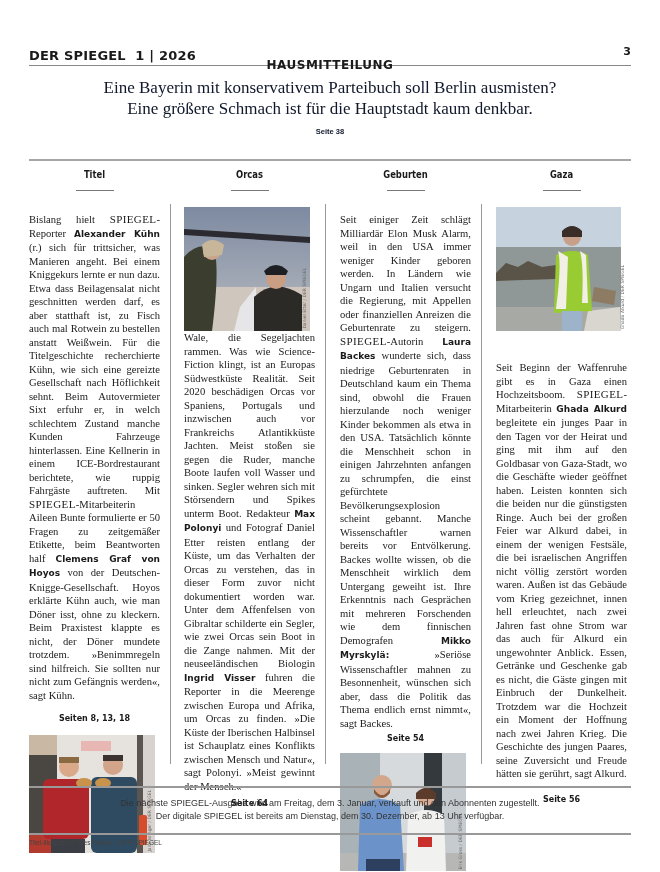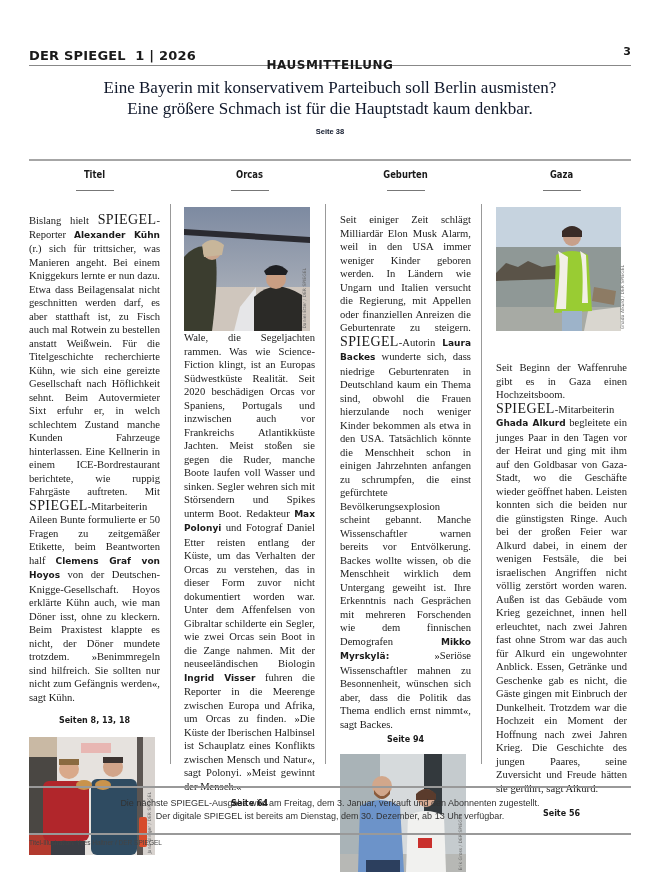--- a/index.html
+++ b/index.html
@@ -23,7 +23,7 @@
   .col-title-rule { width: 38px; height: 1px; background: #777; margin: 9px auto 0; }
   .body-text { font-size: 10.6px; line-height: 13.5px; text-align: justify; hyphens: manual; }
   .body-text .name { font-family: "DejaVu Sans", sans-serif; font-weight: bold; font-size: 9px; }
-  .body-text .sc { font-size: 14px; letter-spacing: 0.4px; margin-top: 16px; }
+  .body-text .sc { font-size: 11px; letter-spacing: 0.4px; margin-top: 16px; }
   .page-ref { text-align: center; font-family: "DejaVu Sans", sans-serif; font-weight: bold; font-size: 8px; }
 
   .photo { position: relative; width: 126px; overflow: hidden; }

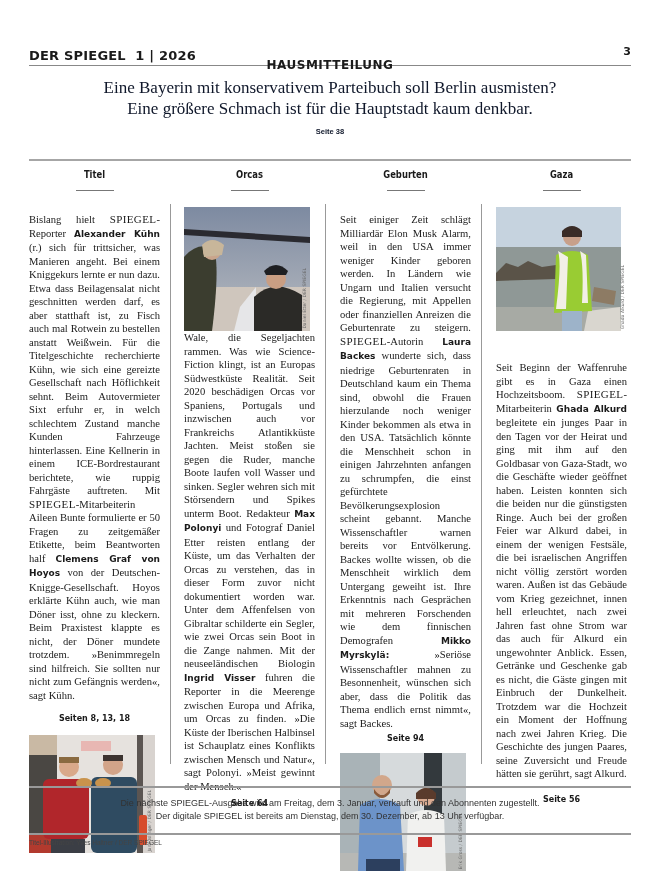--- a/index.html
+++ b/index.html
@@ -122,7 +122,7 @@
   <div class="body-text" style="margin-top:22px;">
     <span>Seit einiger Zeit schlägt Milliardär Elon Musk Alarm, weil in den USA immer weniger Kinder geboren werden. In Ländern wie Ungarn und Italien versucht die Regierung, mit Appellen oder finanziellen Anreizen die Geburtenrate zu steigern. </span><span class="sc">SPIEGEL</span><span>-Autorin </span><span class="name">Laura Backes</span><span> wunderte sich, dass niedrige Geburtenraten in Deutschland kaum ein Thema sind, obwohl die Frauen hierzulande noch weniger Kinder bekommen als etwa in den USA. Tatsächlich könnte die Menschheit schon in einigen Jahrzehnten anfangen zu schrumpfen, die einst gefürchtete Bevölkerungsexplosion scheint gebannt. Manche Wissenschaftler warnen bereits vor Entvölkerung. Backes wollte wissen, ob die Menschheit wirklich dem Untergang geweiht ist. Ihre Erkenntnis nach Gesprächen mit mehreren Forschenden wie dem finnischen Demografen </span><span class="name">Mikko Myrskylä:</span><span> »Seriöse Wissenschaftler mahnen zu Besonnenheit, wünschen sich aber, dass die Politik das Thema endlich ernst nimmt«, sagt Backes.</span>
   </div>
-  <div class="page-ref" style="margin-top:4px;">Seite 94</div>
+  <div class="page-ref" style="margin-top:4px;">Seite 54</div>
   <div class="photo" style="height:118px;margin-top:10px;">
     <svg width="126" height="118" viewBox="0 0 126 118">
       <rect width="126" height="118" fill="#d6dadc"></rect>

